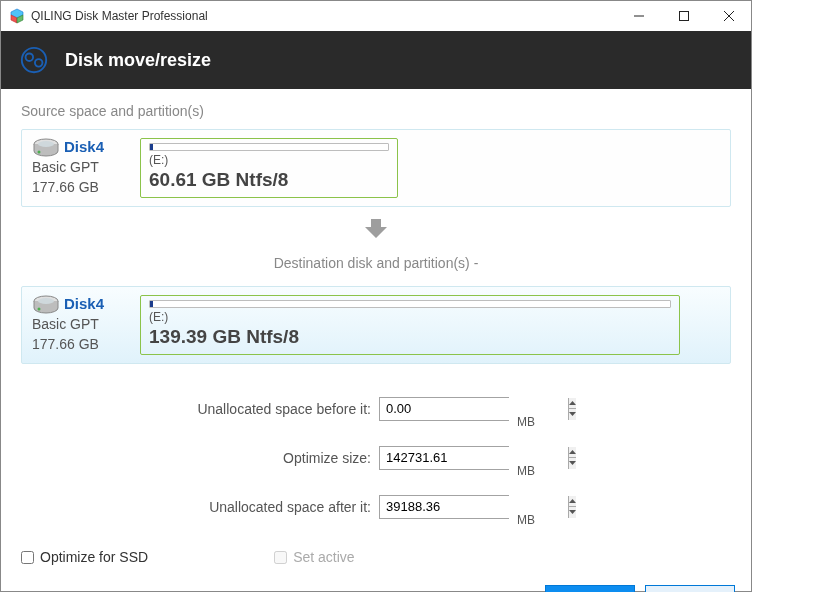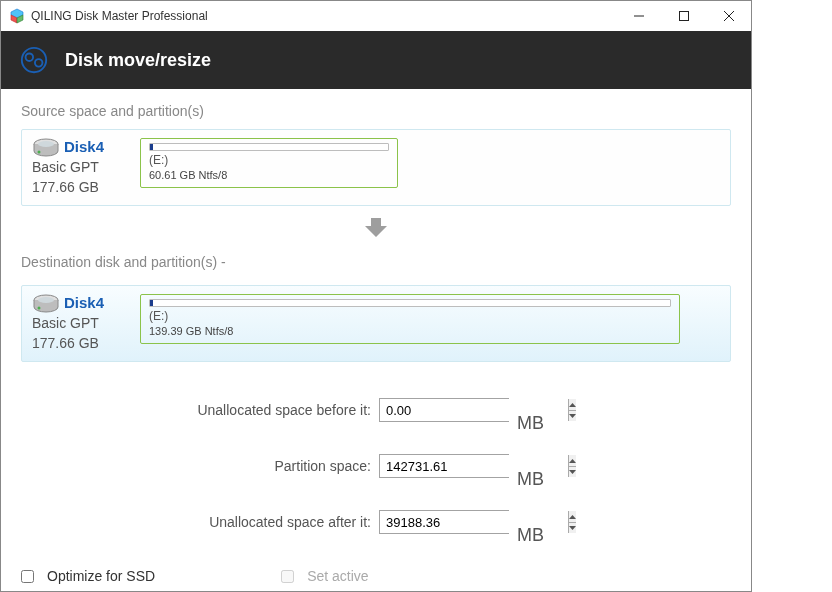--- a/index.html
+++ b/index.html
@@ -26,7 +26,7 @@
   .part-box .bar { height: 8px; background: #fff; border: 1px solid #bdbdbd; position: relative; border-radius: 1px; }
   .part-box .bar .fill { position: absolute; left: 0; top: 0; bottom: 0; width: 3px; background: #1a3c8c; }
   .part-box .p1 { color: #555; font-size: 12px; }
-  .part-box .p2 { color: #444; font-size: 11px; }
+  .part-box .p2 { color: #444; font-size: 19px; font-weight: bold; }
   .src-part { width: 258px; }
   .dest-part { width: 540px; }
   .arrow-wrap { display: flex; justify-content: center; padding: 10px 0 14px 0; }

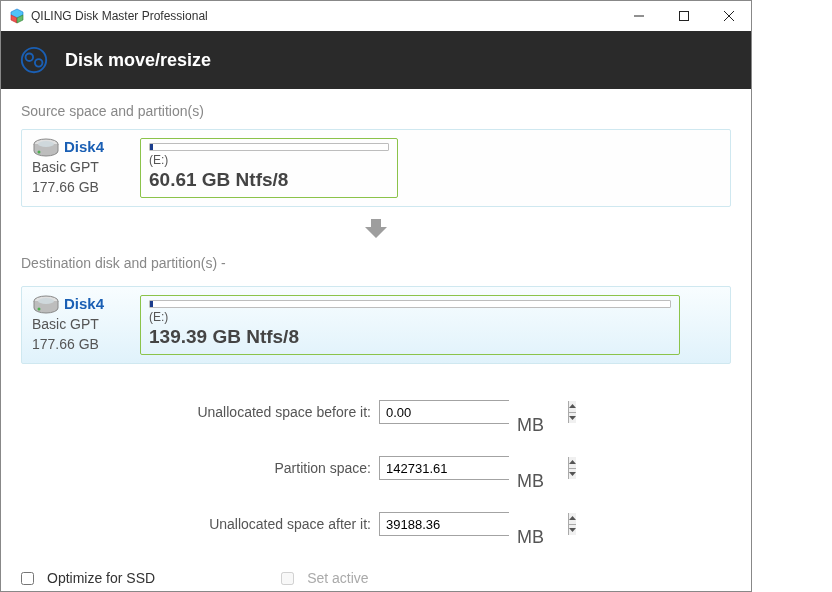--- a/index.html
+++ b/index.html
@@ -30,7 +30,7 @@
   .src-part { width: 258px; }
   .dest-part { width: 540px; }
   .arrow-wrap { display: flex; justify-content: center; padding: 10px 0 14px 0; }
-  .note { color: #888; font-size: 14px; margin-bottom: 12px; line-height: 1.5; }
+  .note { color: #888; font-size: 14px; margin-bottom: 12px; line-height: 1.5; text-align: center; }
   .fields { margin-top: 24px; display: flex; flex-direction: column; gap: 8px; }
   .field-row { display: flex; align-items: center; gap: 8px; }
   .field-row .label { width: 350px; text-align: right; color: #555; font-size: 14px; }

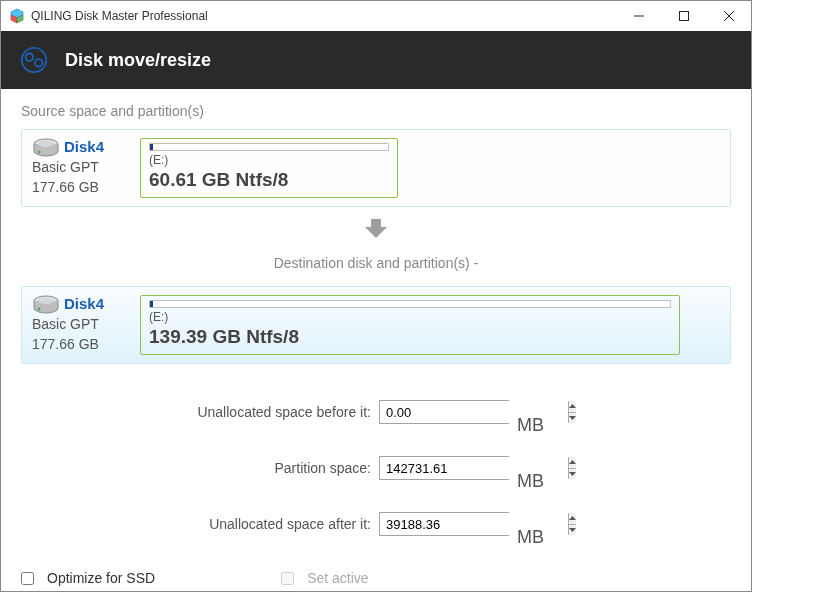--- a/index.html
+++ b/index.html
@@ -39,7 +39,7 @@
   .spinner .btns { width: 16px; display: flex; flex-direction: column; border-left: 1px solid #aaa; }
   .spinner .sb { flex: 1; display: flex; align-items: center; justify-content: center; background: #f0f0f0; }
   .spinner .sb + .sb { border-top: 1px solid #aaa; }
-  .unit { color: #555; font-size: 18px; margin-top: 27px; }
+  .unit { color: #555; font-size: 12px; margin-top: 27px; }
   .checks { display: flex; gap: 110px; margin-top: 22px; font-size: 14px; color: #333; }
   .checks label { display: flex; align-items: center; gap: 13px; }
   .checks .disabled { color: #aaa; padding-left: 16px; }

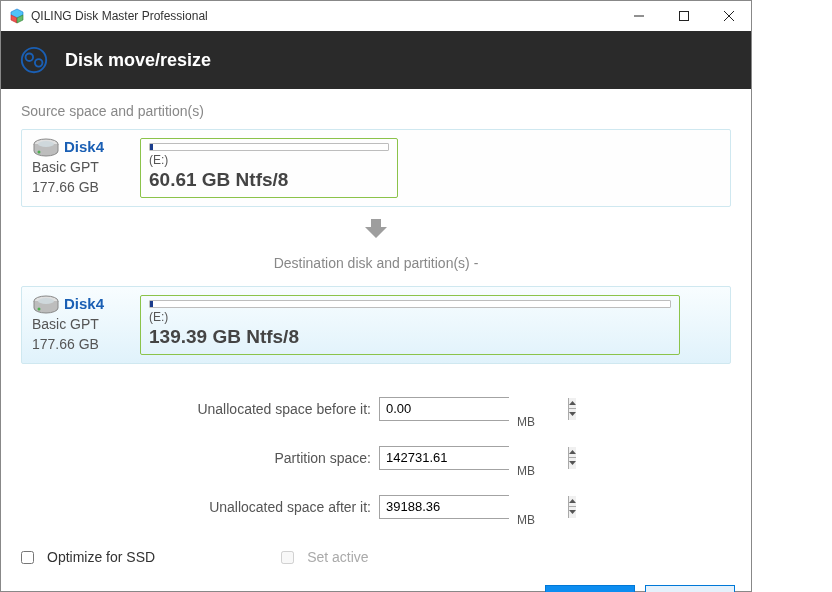--- a/index.html
+++ b/index.html
@@ -167,7 +167,7 @@
         <span class="unit">MB</span>
       </div>
       <div class="field-row">
-        <span class="label">Partition space:</span>
+        <span class="label">Optimize size:</span>
         <div class="spinner">
           <input value="142731.61" style="">
           <div class="btns">

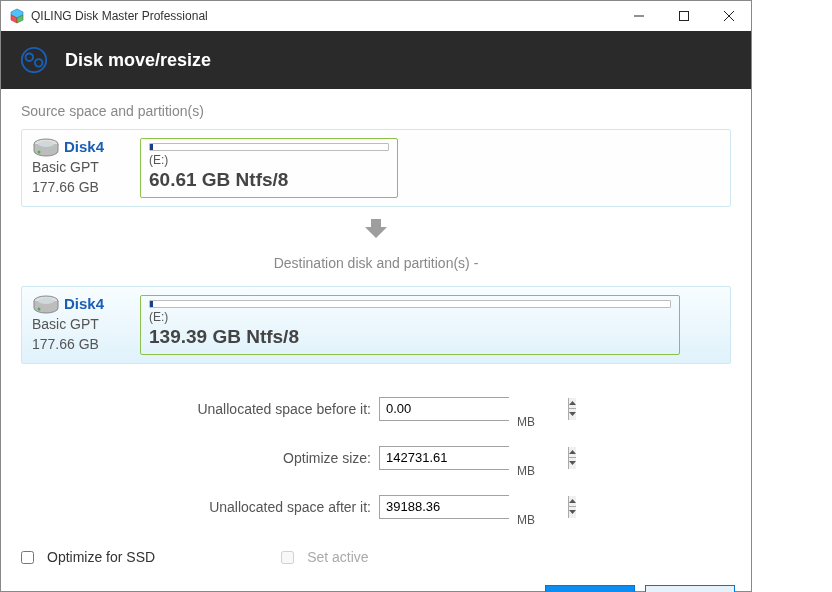--- a/index.html
+++ b/index.html
@@ -41,7 +41,7 @@
   .spinner .sb + .sb { border-top: 1px solid #aaa; }
   .unit { color: #555; font-size: 12px; margin-top: 27px; }
   .checks { display: flex; gap: 110px; margin-top: 22px; font-size: 14px; color: #333; }
-  .checks label { display: flex; align-items: center; gap: 13px; }
+  .checks label { display: flex; align-items: center; gap: 6px; }
   .checks .disabled { color: #aaa; padding-left: 16px; }
   .checks input[type=checkbox] { width: 13px; height: 13px; }
   .footer { padding: 10px 16px 14px 0; display: flex; justify-content: flex-end; gap: 10px; }

